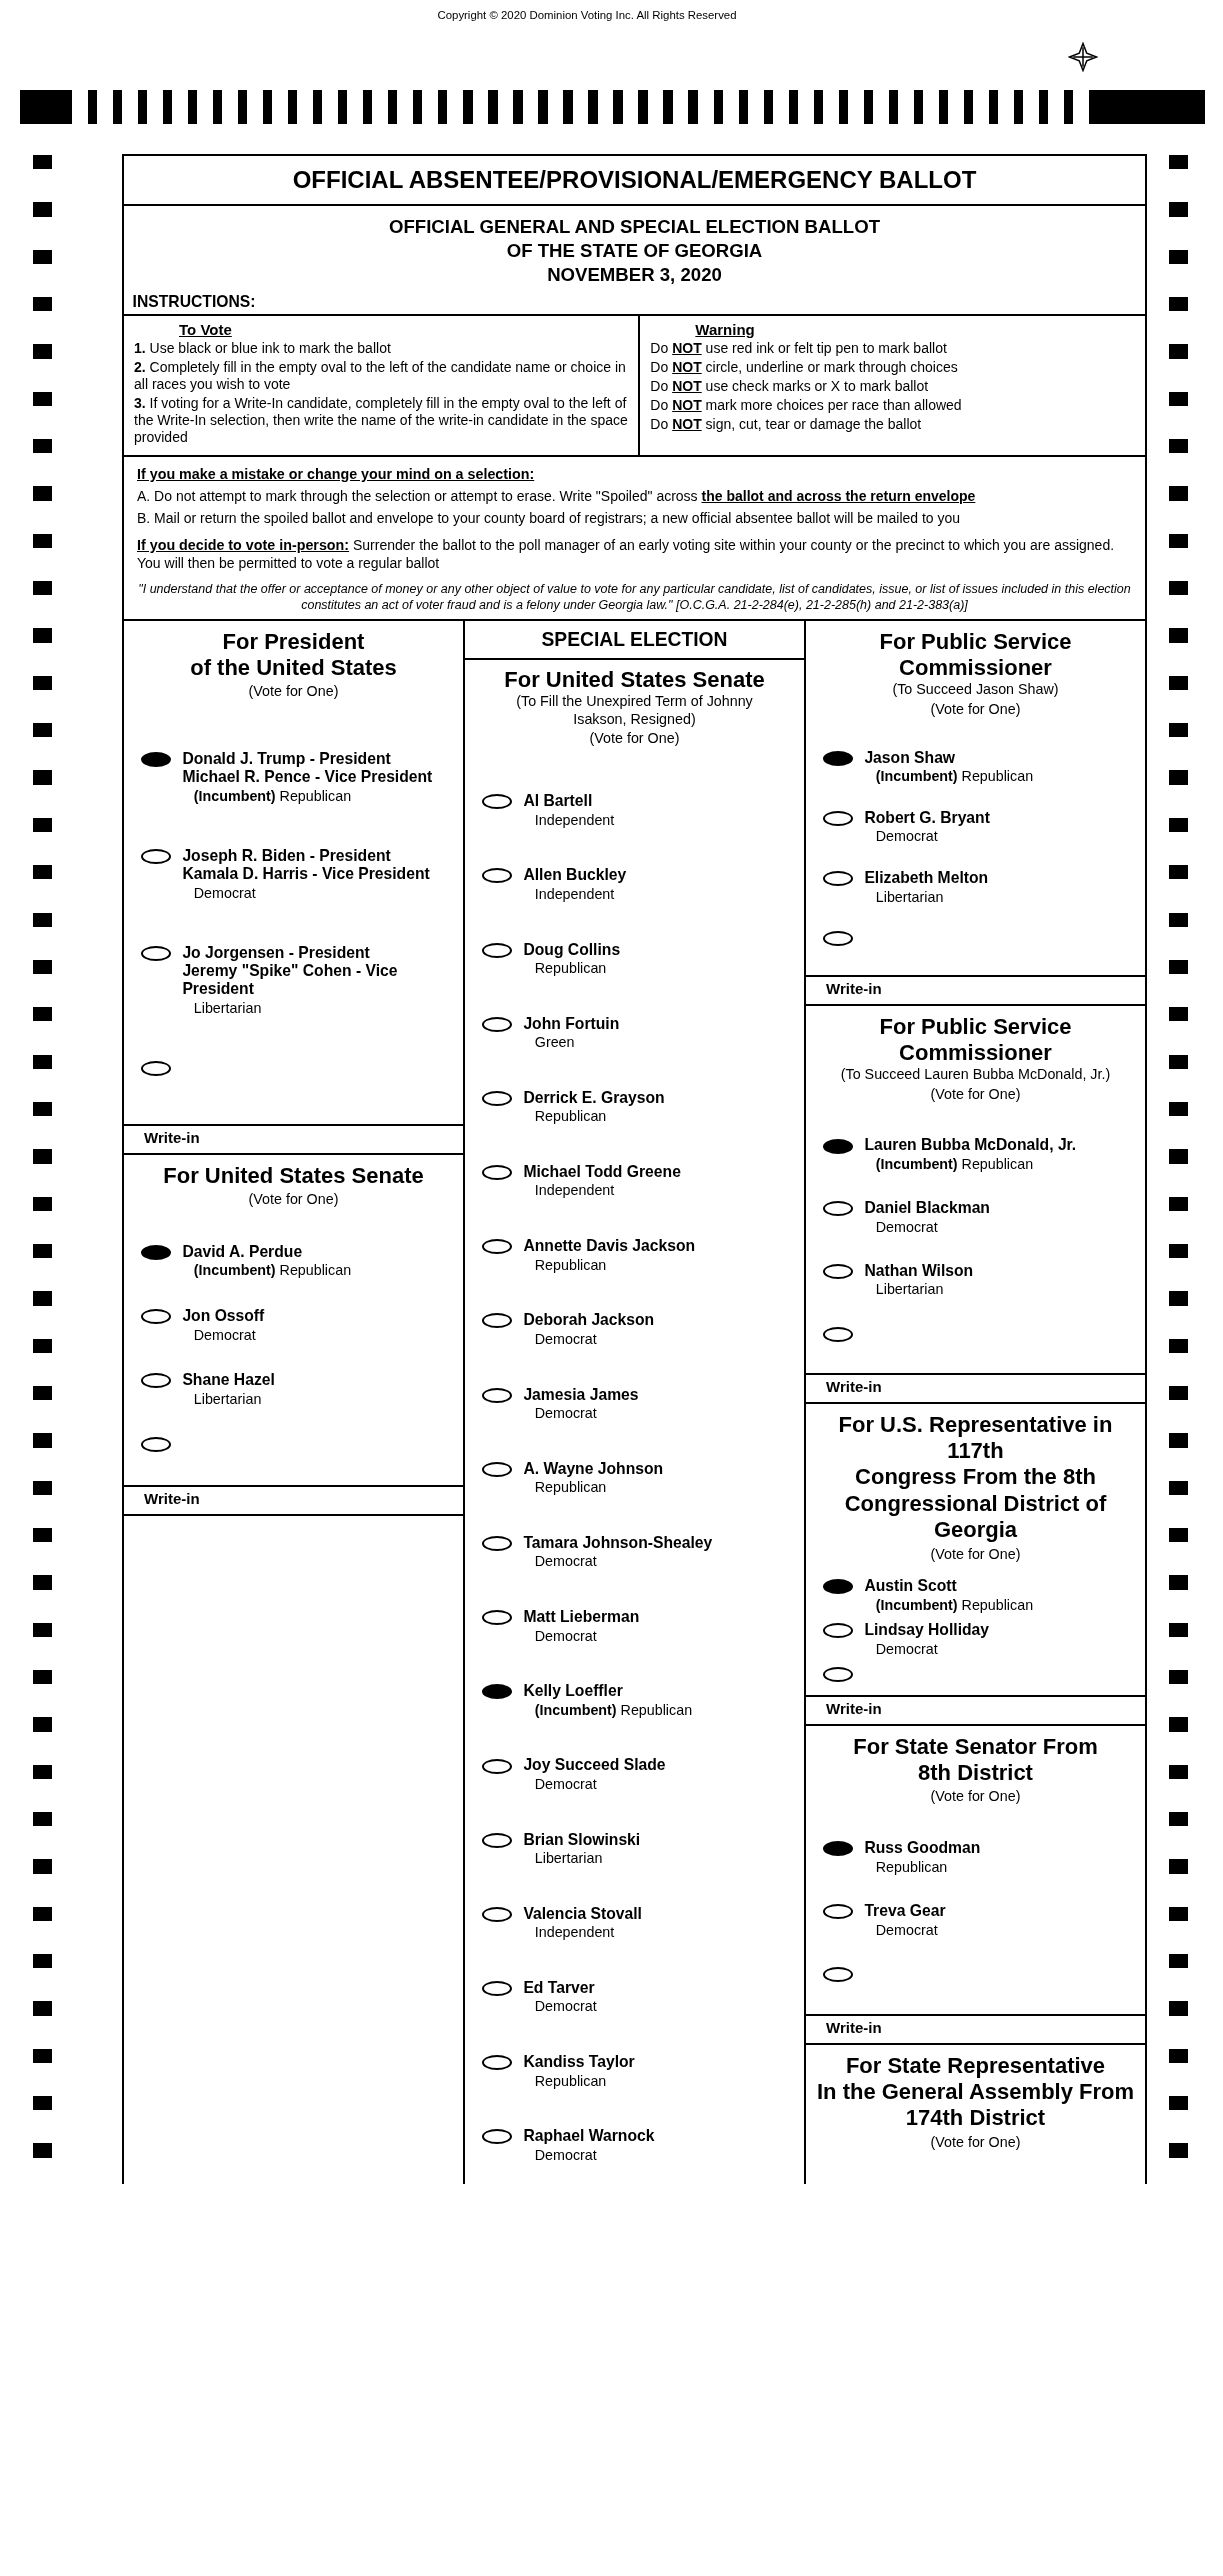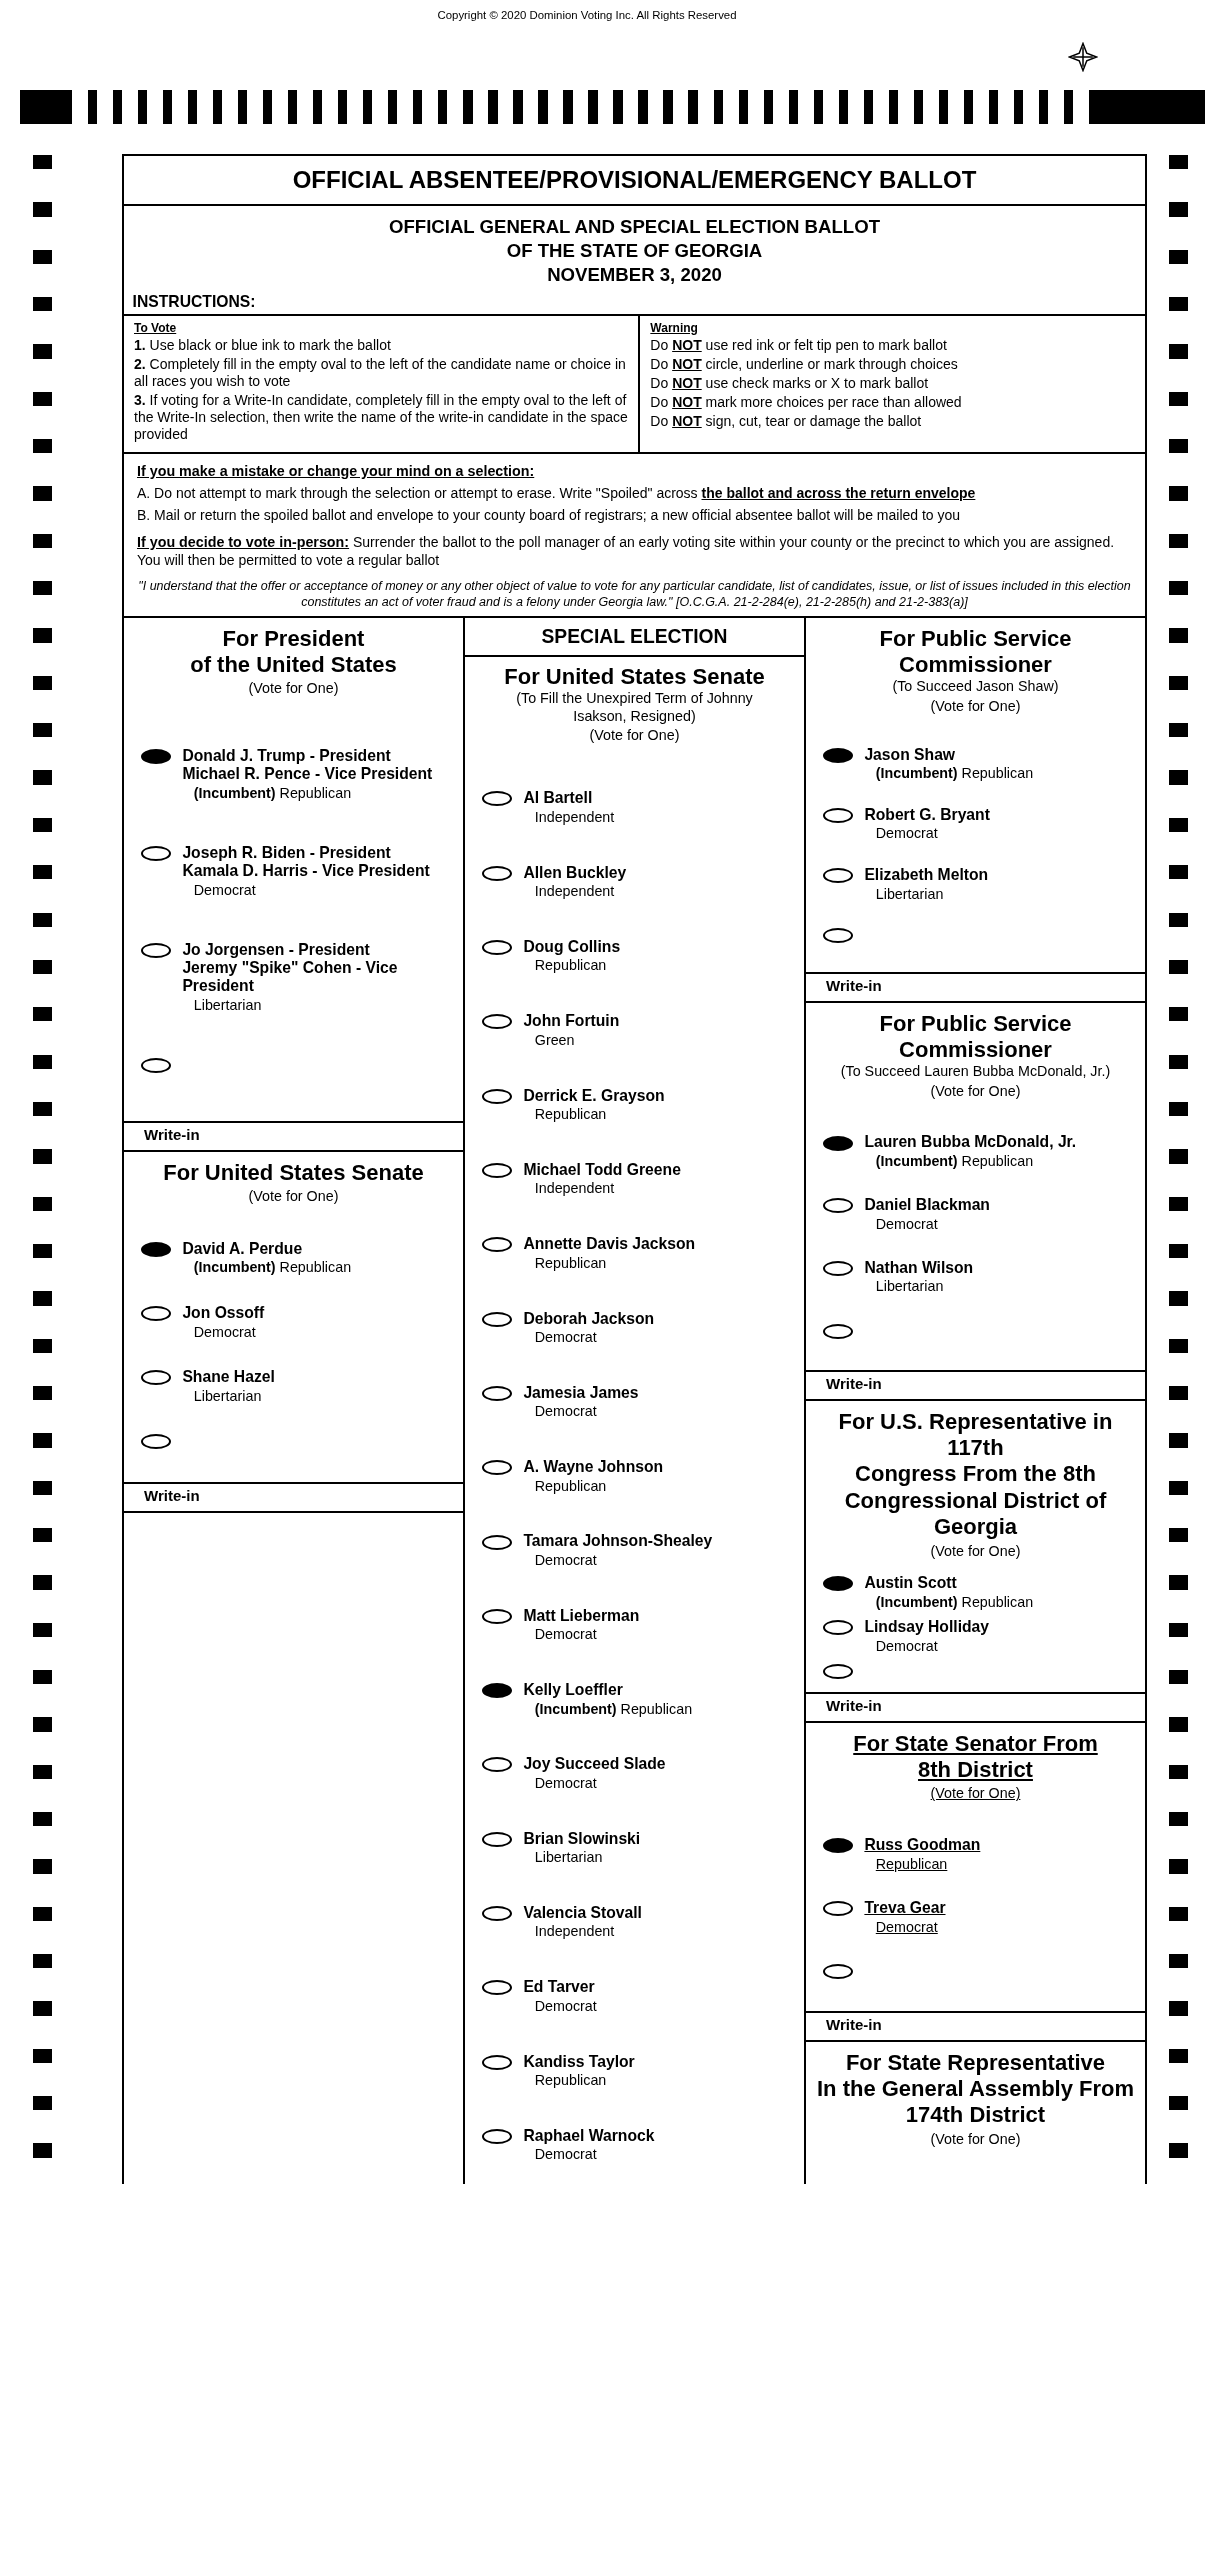--- a/index.html
+++ b/index.html
@@ -38,7 +38,7 @@
   .cell { padding:4.3px 10px 8.6px; }
   .cell.tovote { flex:1.02; border-right:2.1px solid #000; }
   .cell.warning { flex:1; }
-  .cell-title { font-weight:bold; text-decoration:underline; font-size:12px; margin-bottom:2.1px; }
+  .cell-title { font-weight:bold; text-decoration:underline; font-size:15px; margin-bottom:2.1px;margin-left:45px; }
   .inst-item { font-size:14px; line-height:1.22; margin-top:2.1px; }
   .num { font-weight:bold; }
   .not { font-weight:bold; text-decoration:underline; }

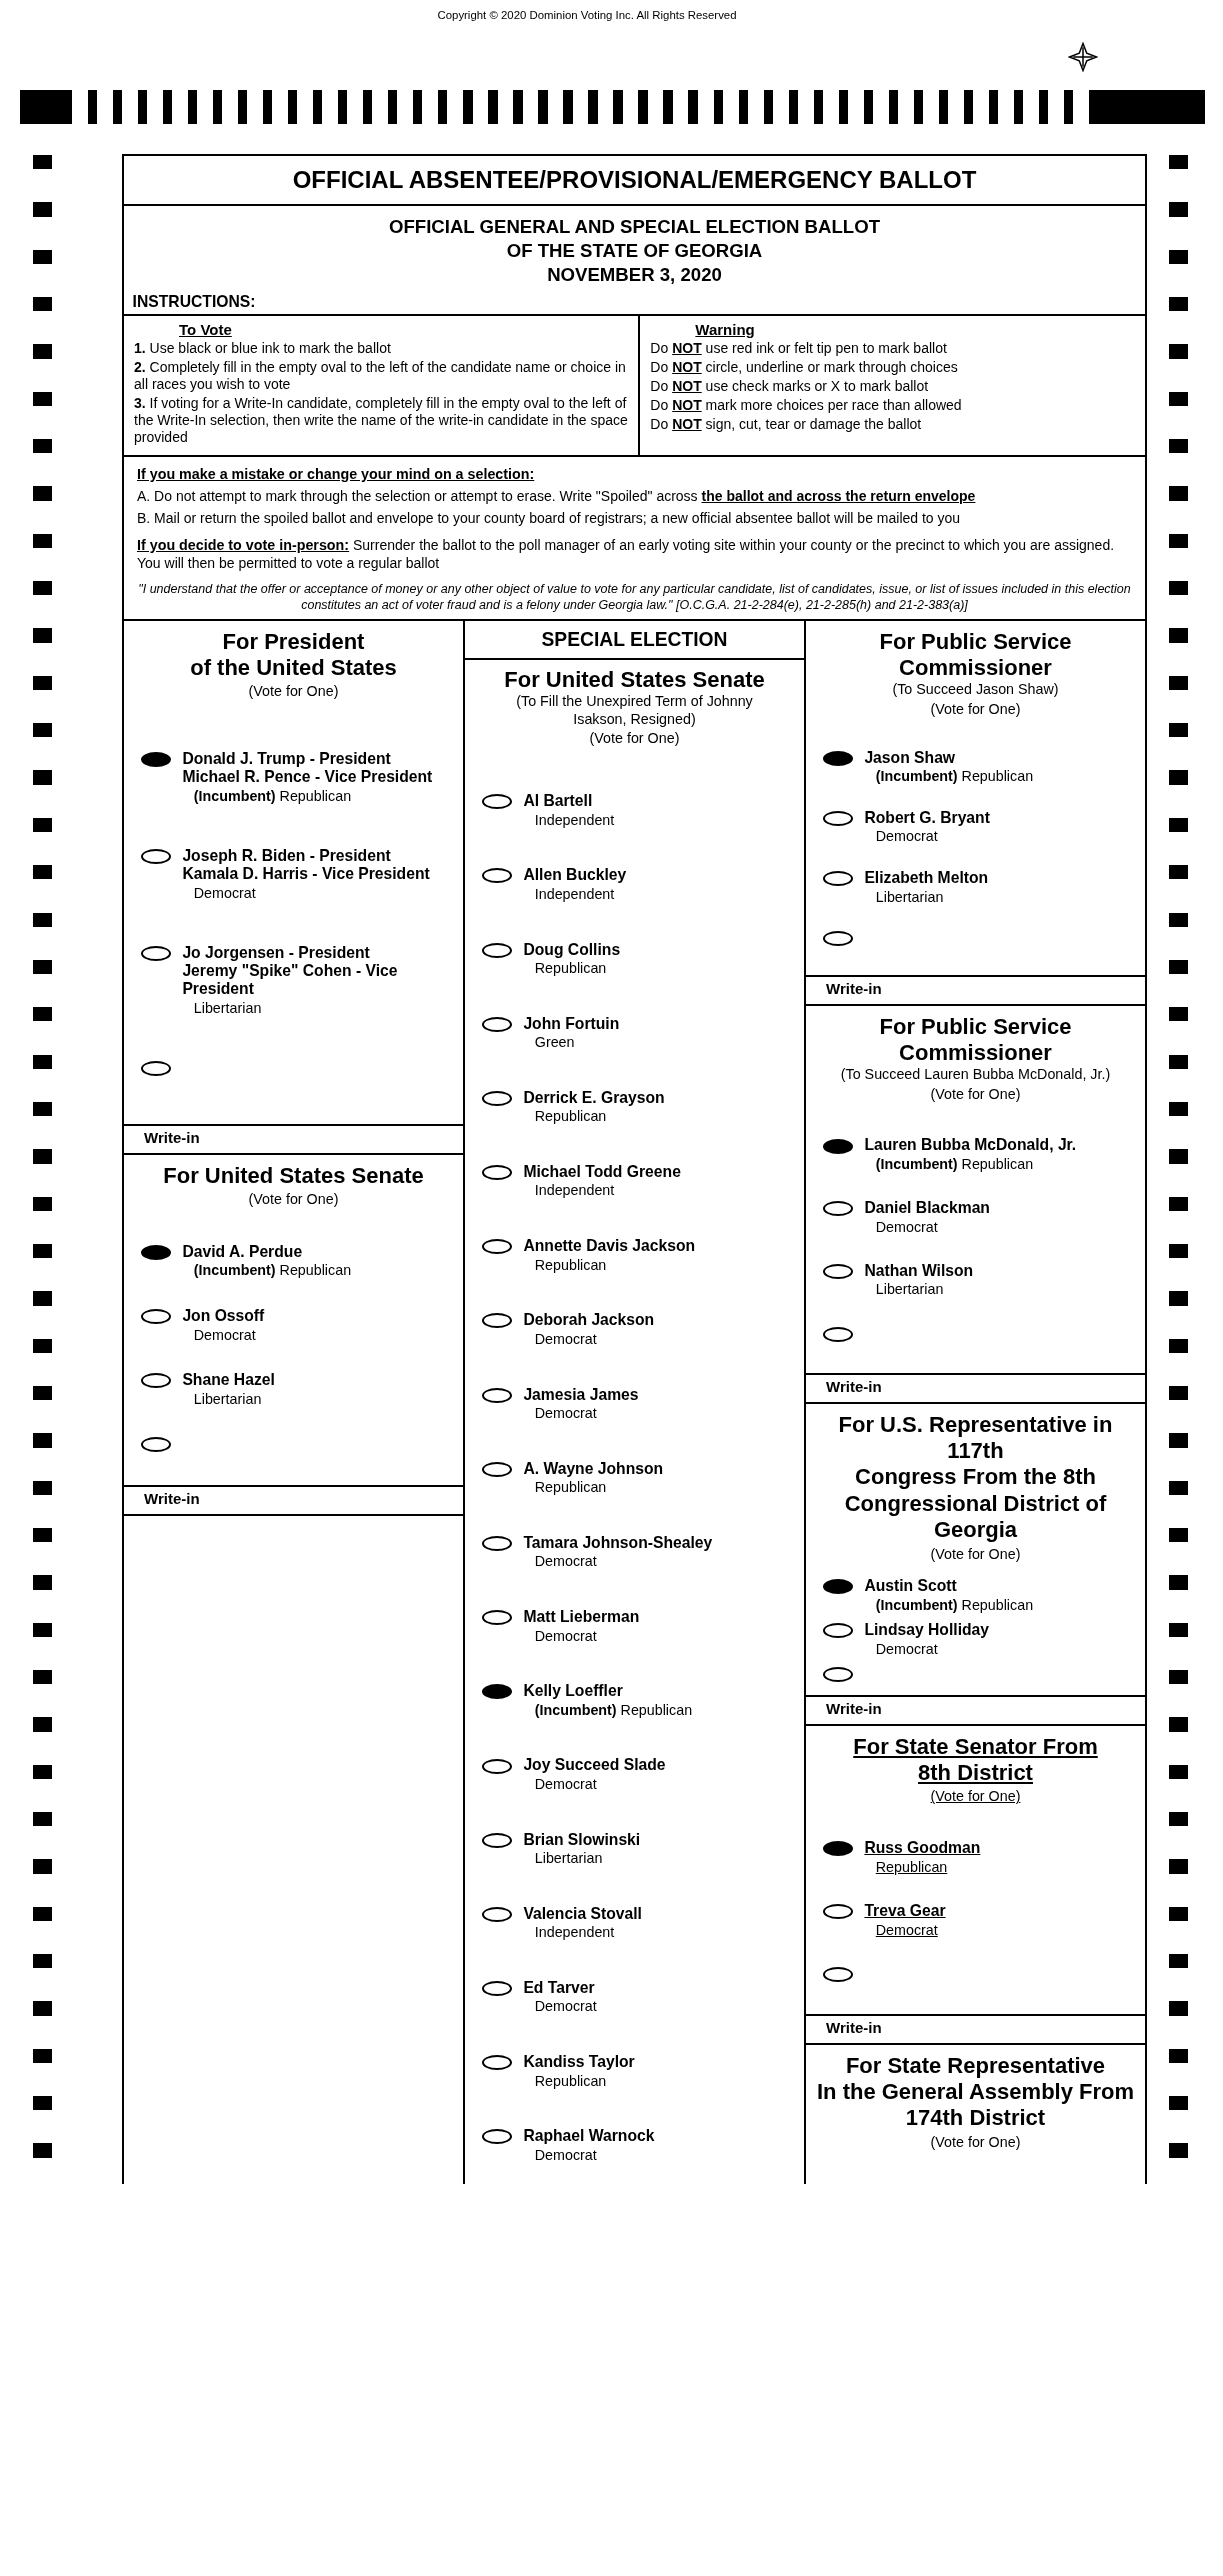--- a/index.html
+++ b/index.html
@@ -615,7 +615,7 @@
             </div>
             <div class="write-in"><div class="write-in-label">Write-in</div></div>
           </div>
-          <div class="contest" style="height: 319px; text-decoration: underline;">
+          <div class="contest" style="height: 319px;">
             <div class="contest-header">
               <div class="contest-title">For State Senator From</div>
               <div class="contest-title">8th District</div>

